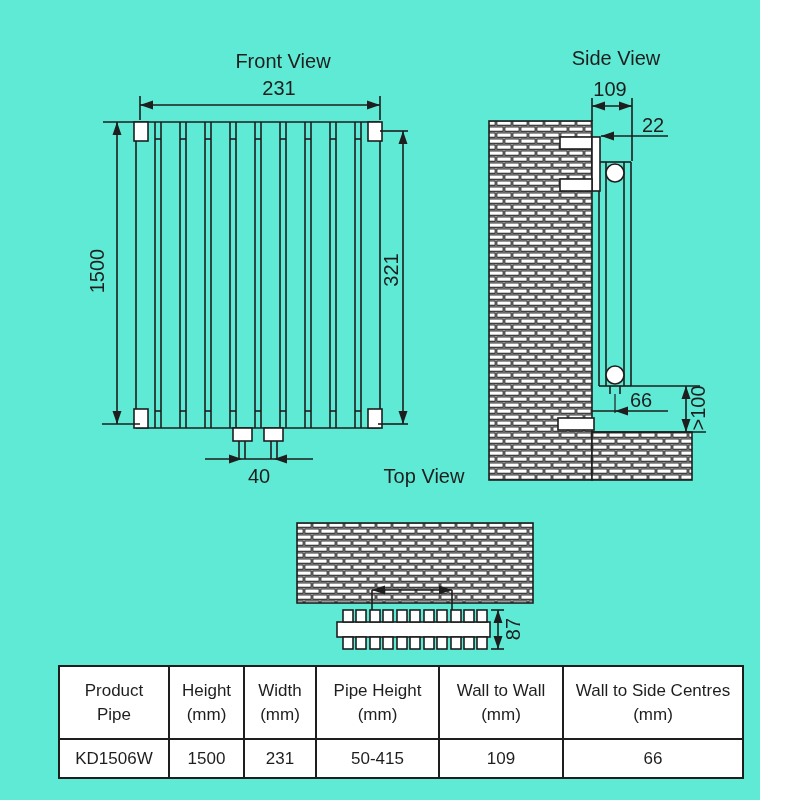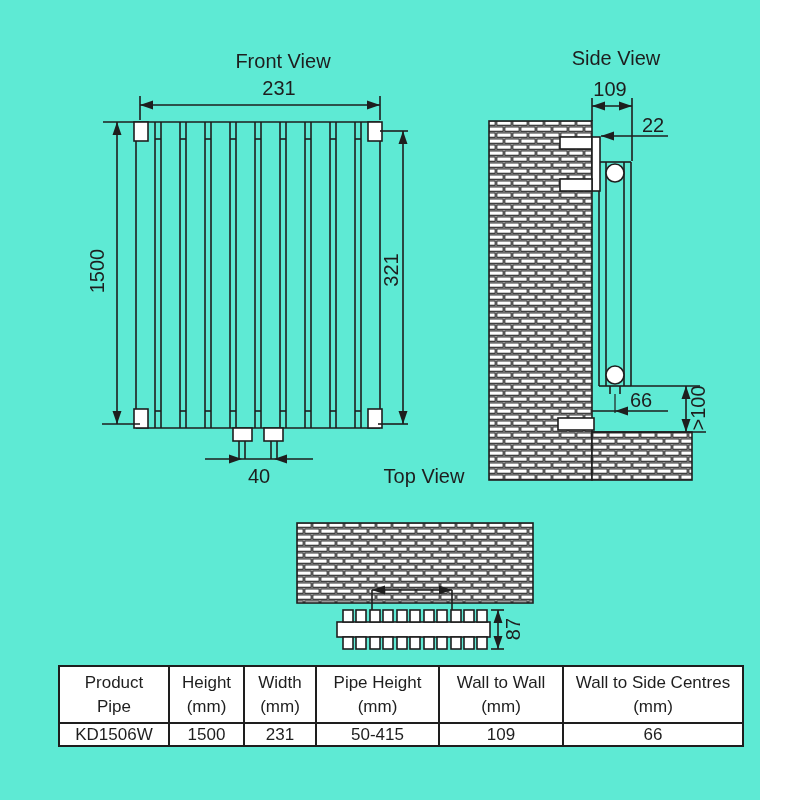--- a/index.html
+++ b/index.html
@@ -21,7 +21,7 @@
   }
   table.dims th, table.dims td{
     border:2px solid #1e1e1e;text-align:center;vertical-align:middle;
-    font-weight:normal;padding:0;
+    font-weight:normal;padding:8px;
   }
   table.dims thead th{height:55px;line-height:24px;}
   table.dims tbody td{height:21px;}

